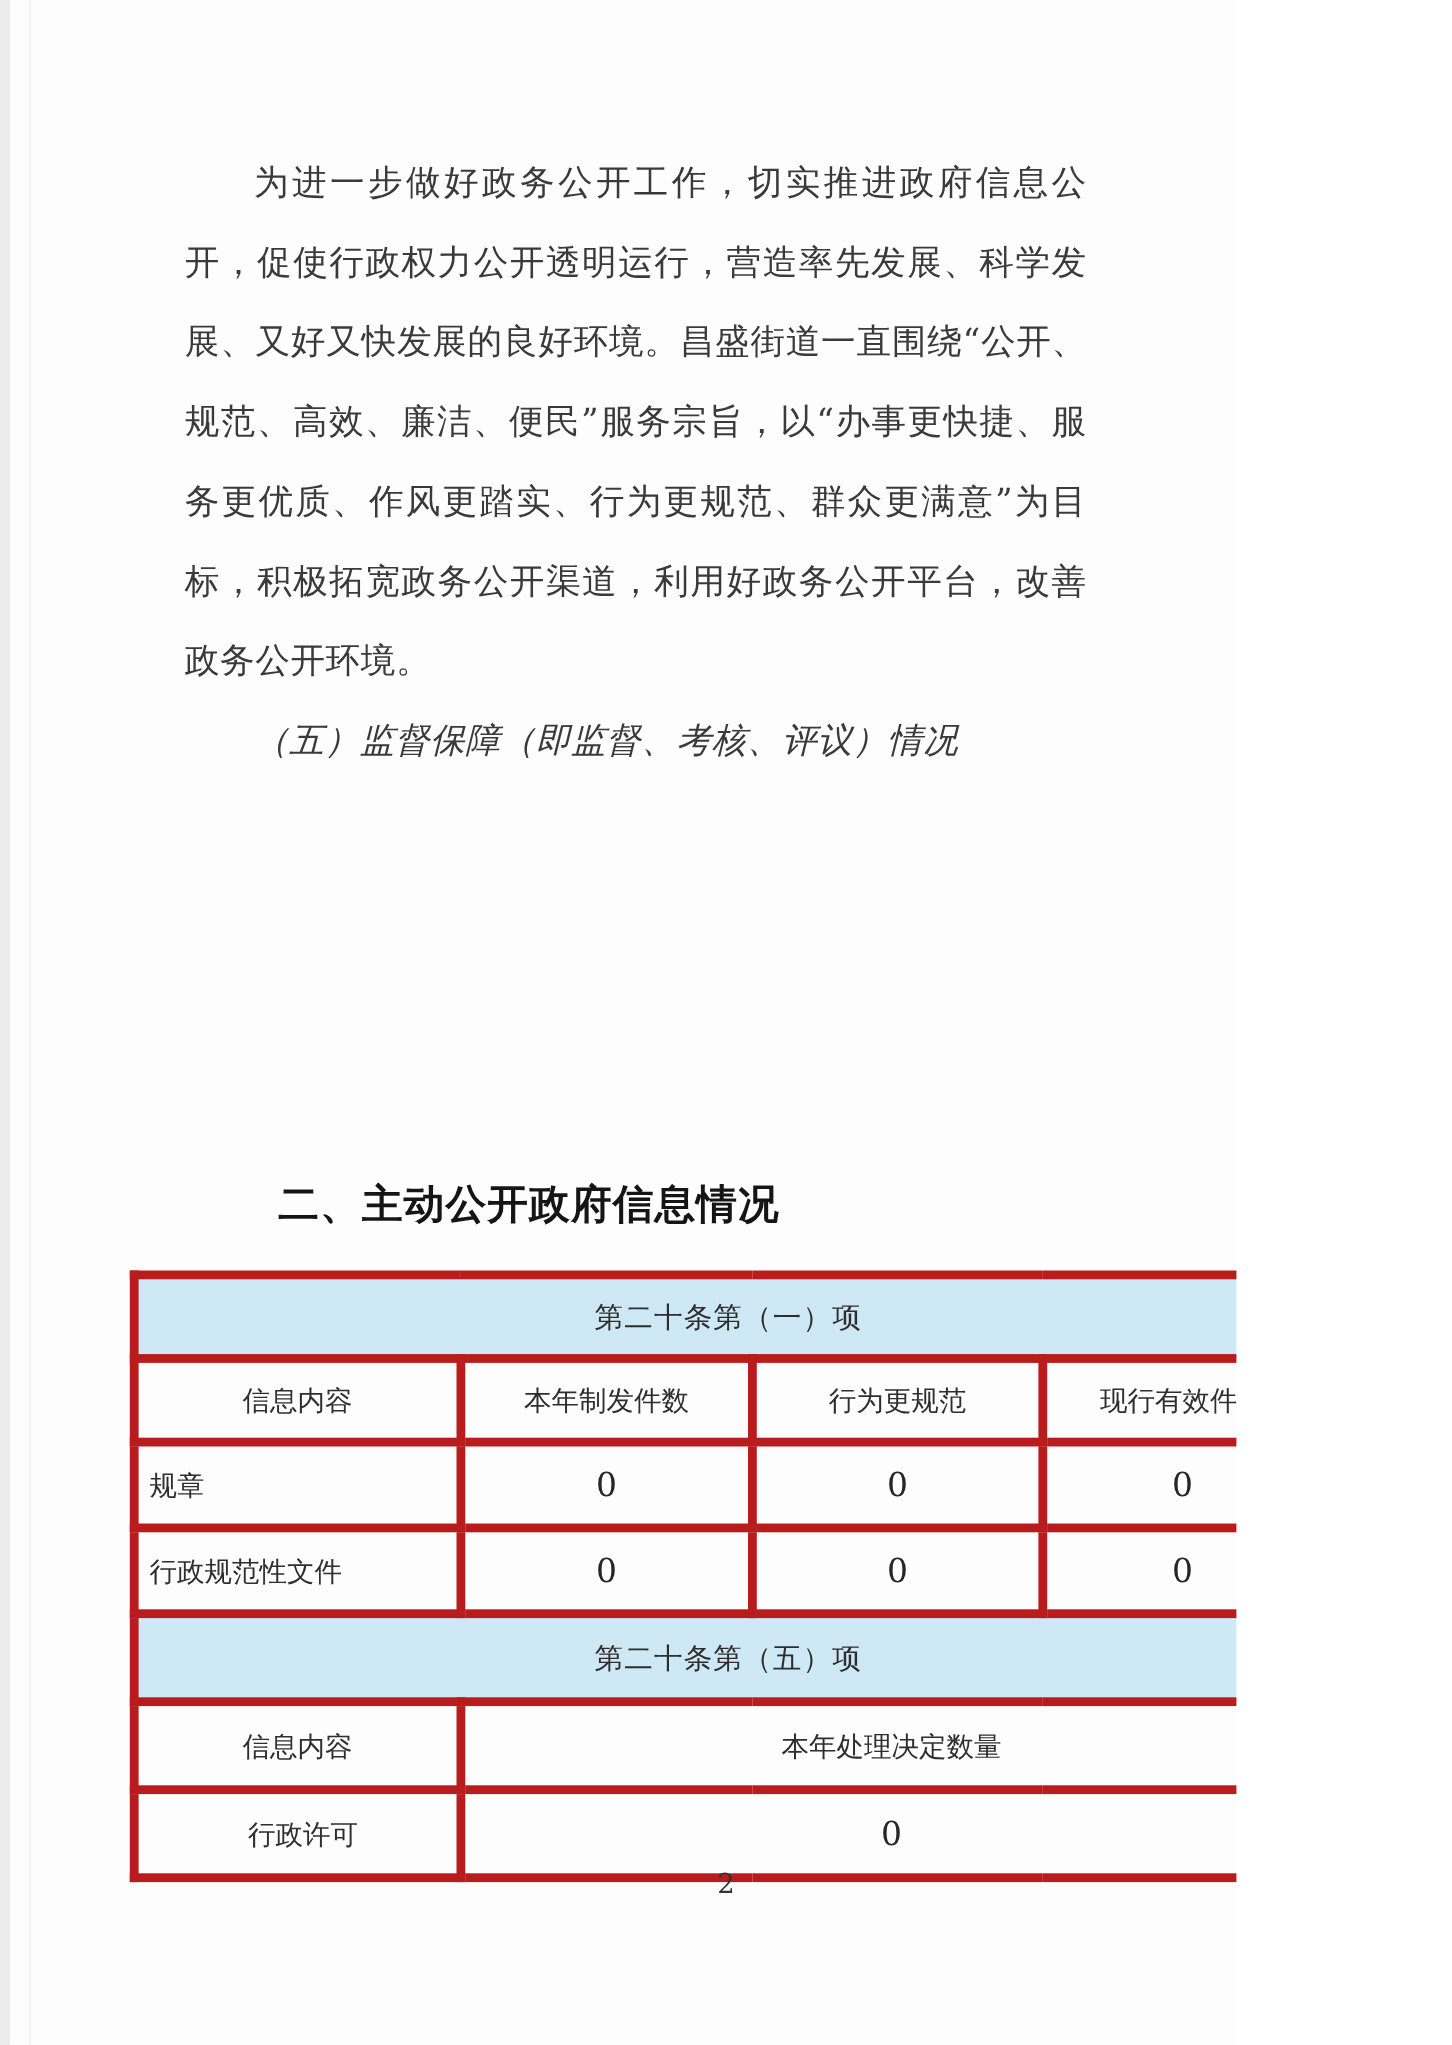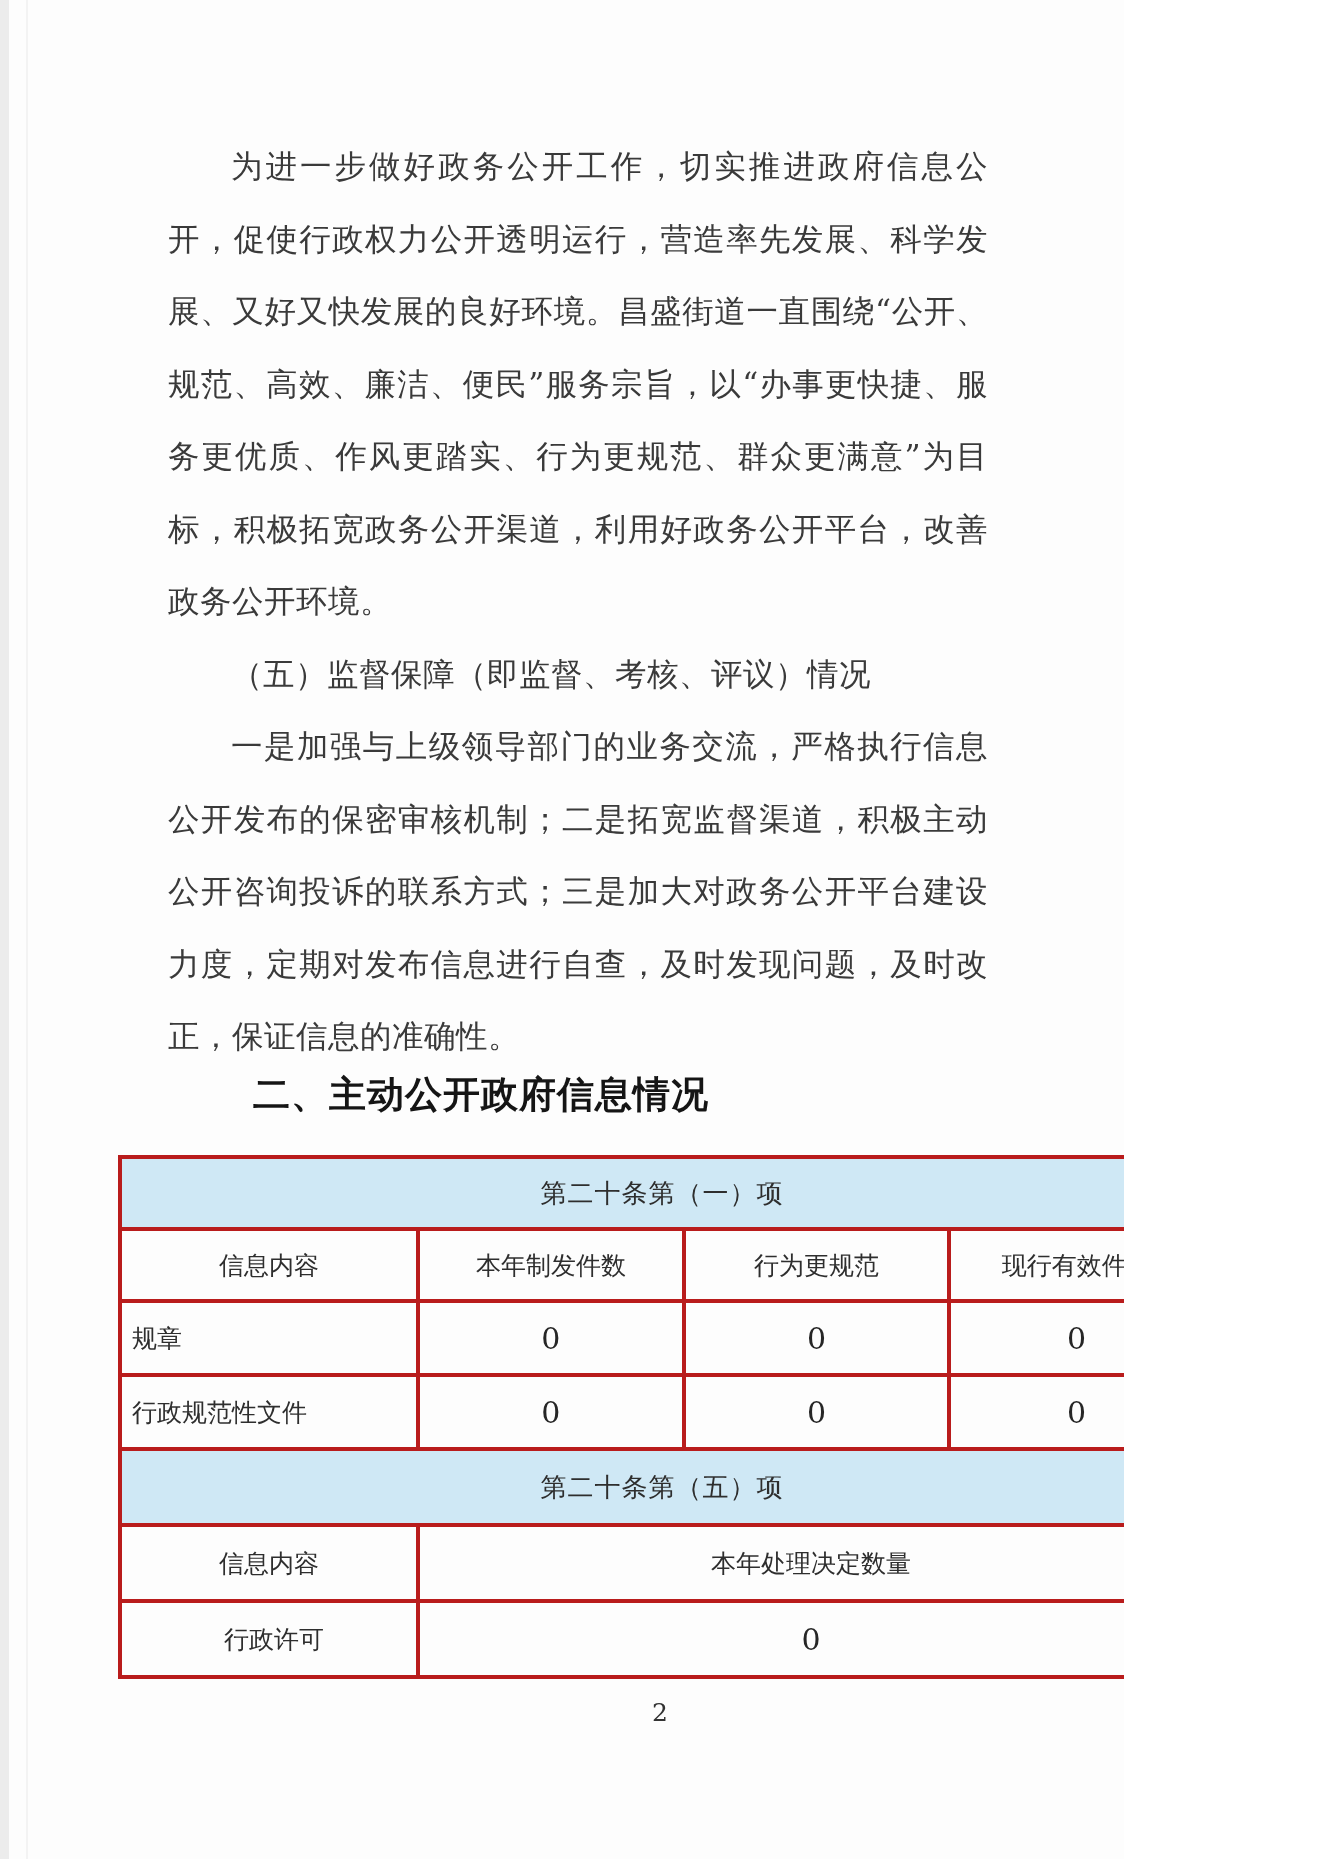--- a/index.html
+++ b/index.html
@@ -22,7 +22,7 @@
     letter-spacing:.5px;
   }
   .para{text-indent:2em;margin:0;}
-  .sub-heading{text-indent:2em;margin:0;}
+  .sub-heading{text-indent:2em;margin:0;font-style:italic;}
 
   .section-title{
     position:absolute;left:253px;top:1070px;

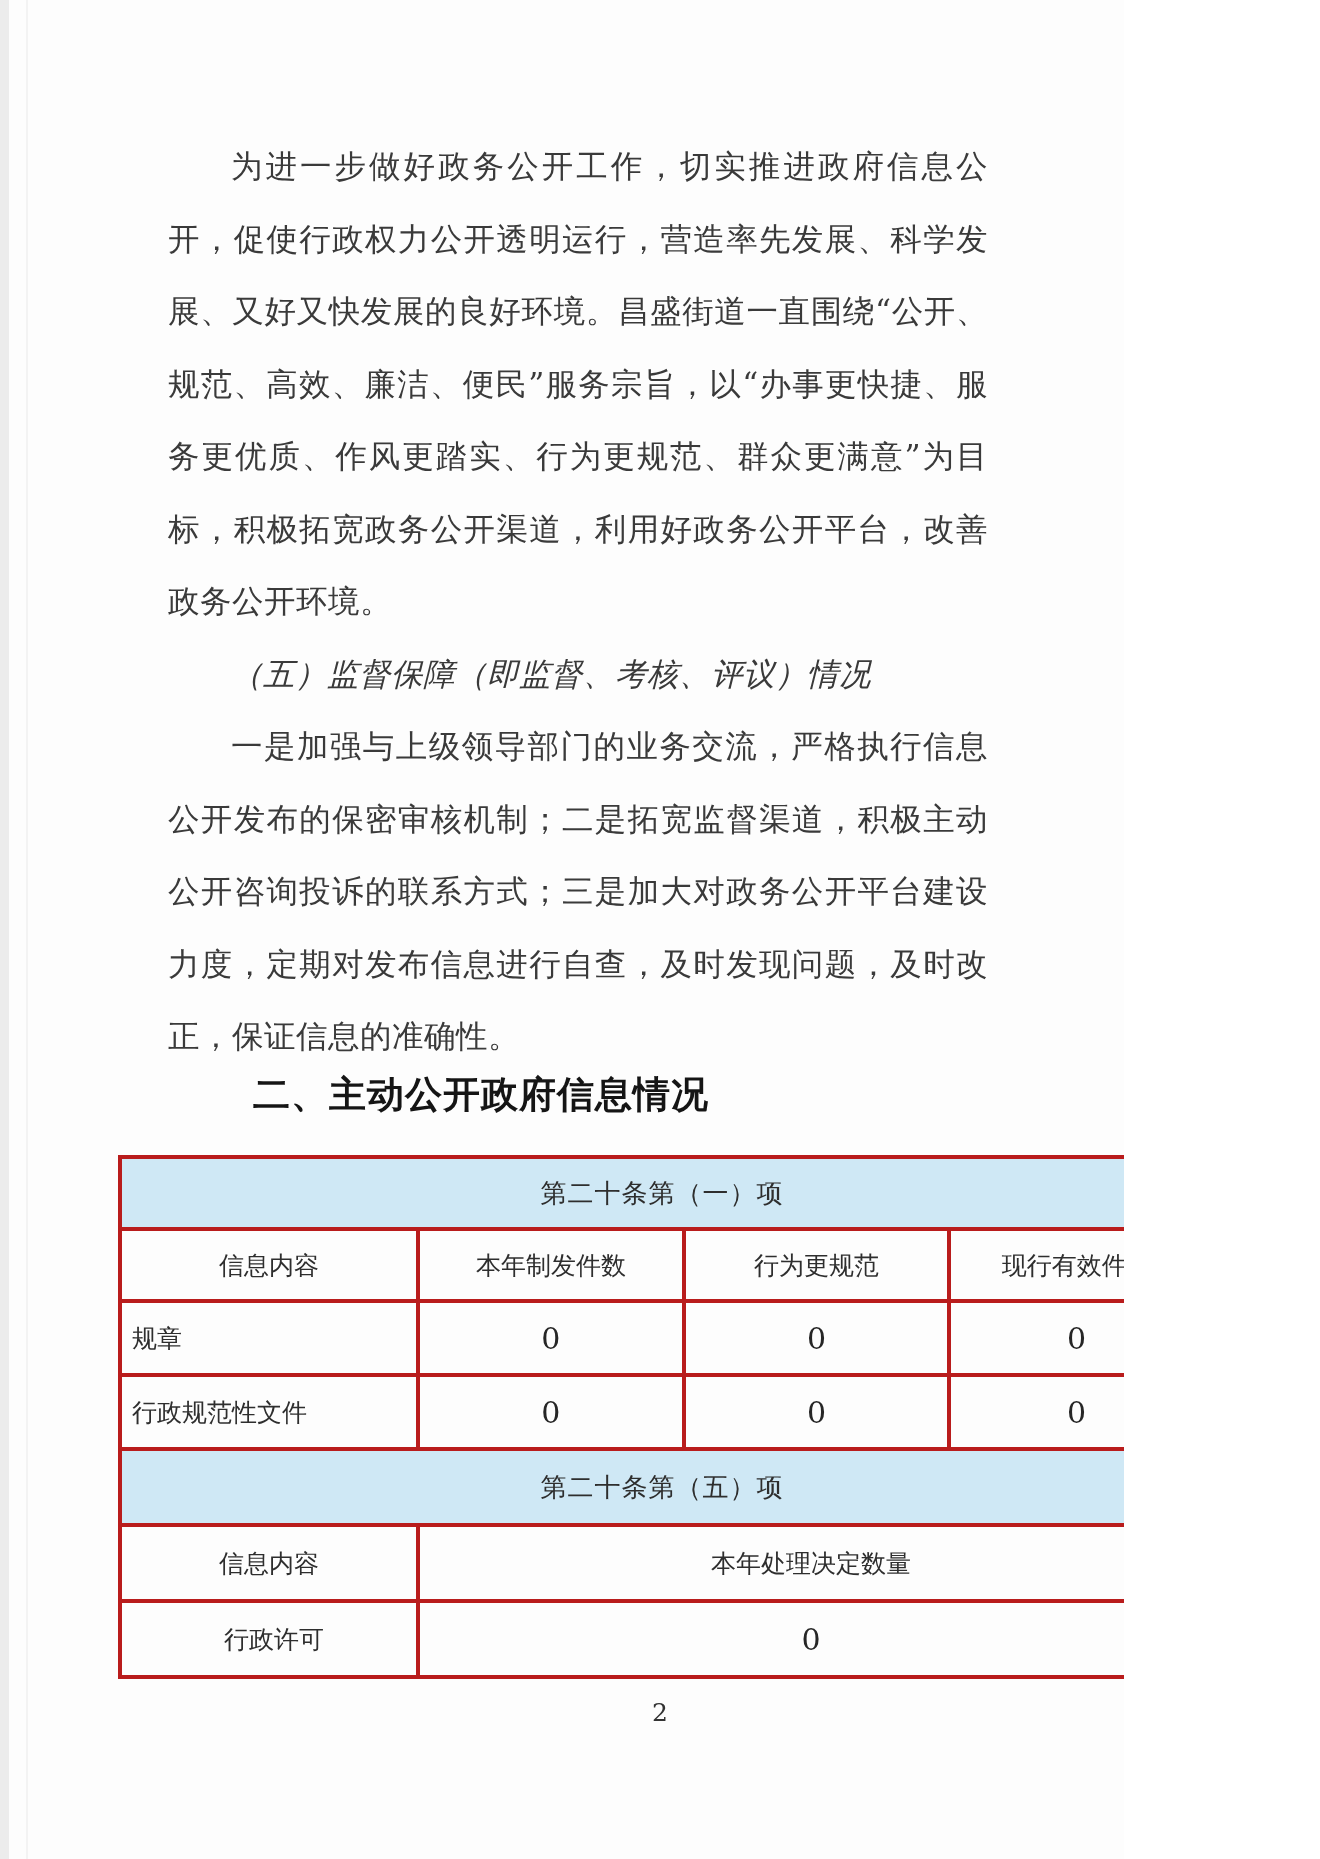--- a/index.html
+++ b/index.html
@@ -70,7 +70,6 @@
   <div class="body-text">
     <p class="para">为进一步做好政务公开工作，切实推进政府信息公开，促使行政权力公开透明运行，营造率先发展、科学发展、又好又快发展的良好环境。昌盛街道一直围绕“公开、规范、高效、廉洁、便民”服务宗旨，以“办事更快捷、服务更优质、作风更踏实、行为更规范、群众更满意”为目标，积极拓宽政务公开渠道，利用好政务公开平台，改善政务公开环境。</p>
     <p class="sub-heading">（五）监督保障（即监督、考核、评议）情况</p>
-    <p class="para">一是加强与上级领导部门的业务交流，严格执行信息公开发布的保密审核机制；二是拓宽监督渠道，积极主动公开咨询投诉的联系方式；三是加大对政务公开平台建设力度，定期对发布信息进行自查，及时发现问题，及时改正，保证信息的准确性。</p>
   </div>
 
   <div class="section-title">二、主动公开政府信息情况</div>

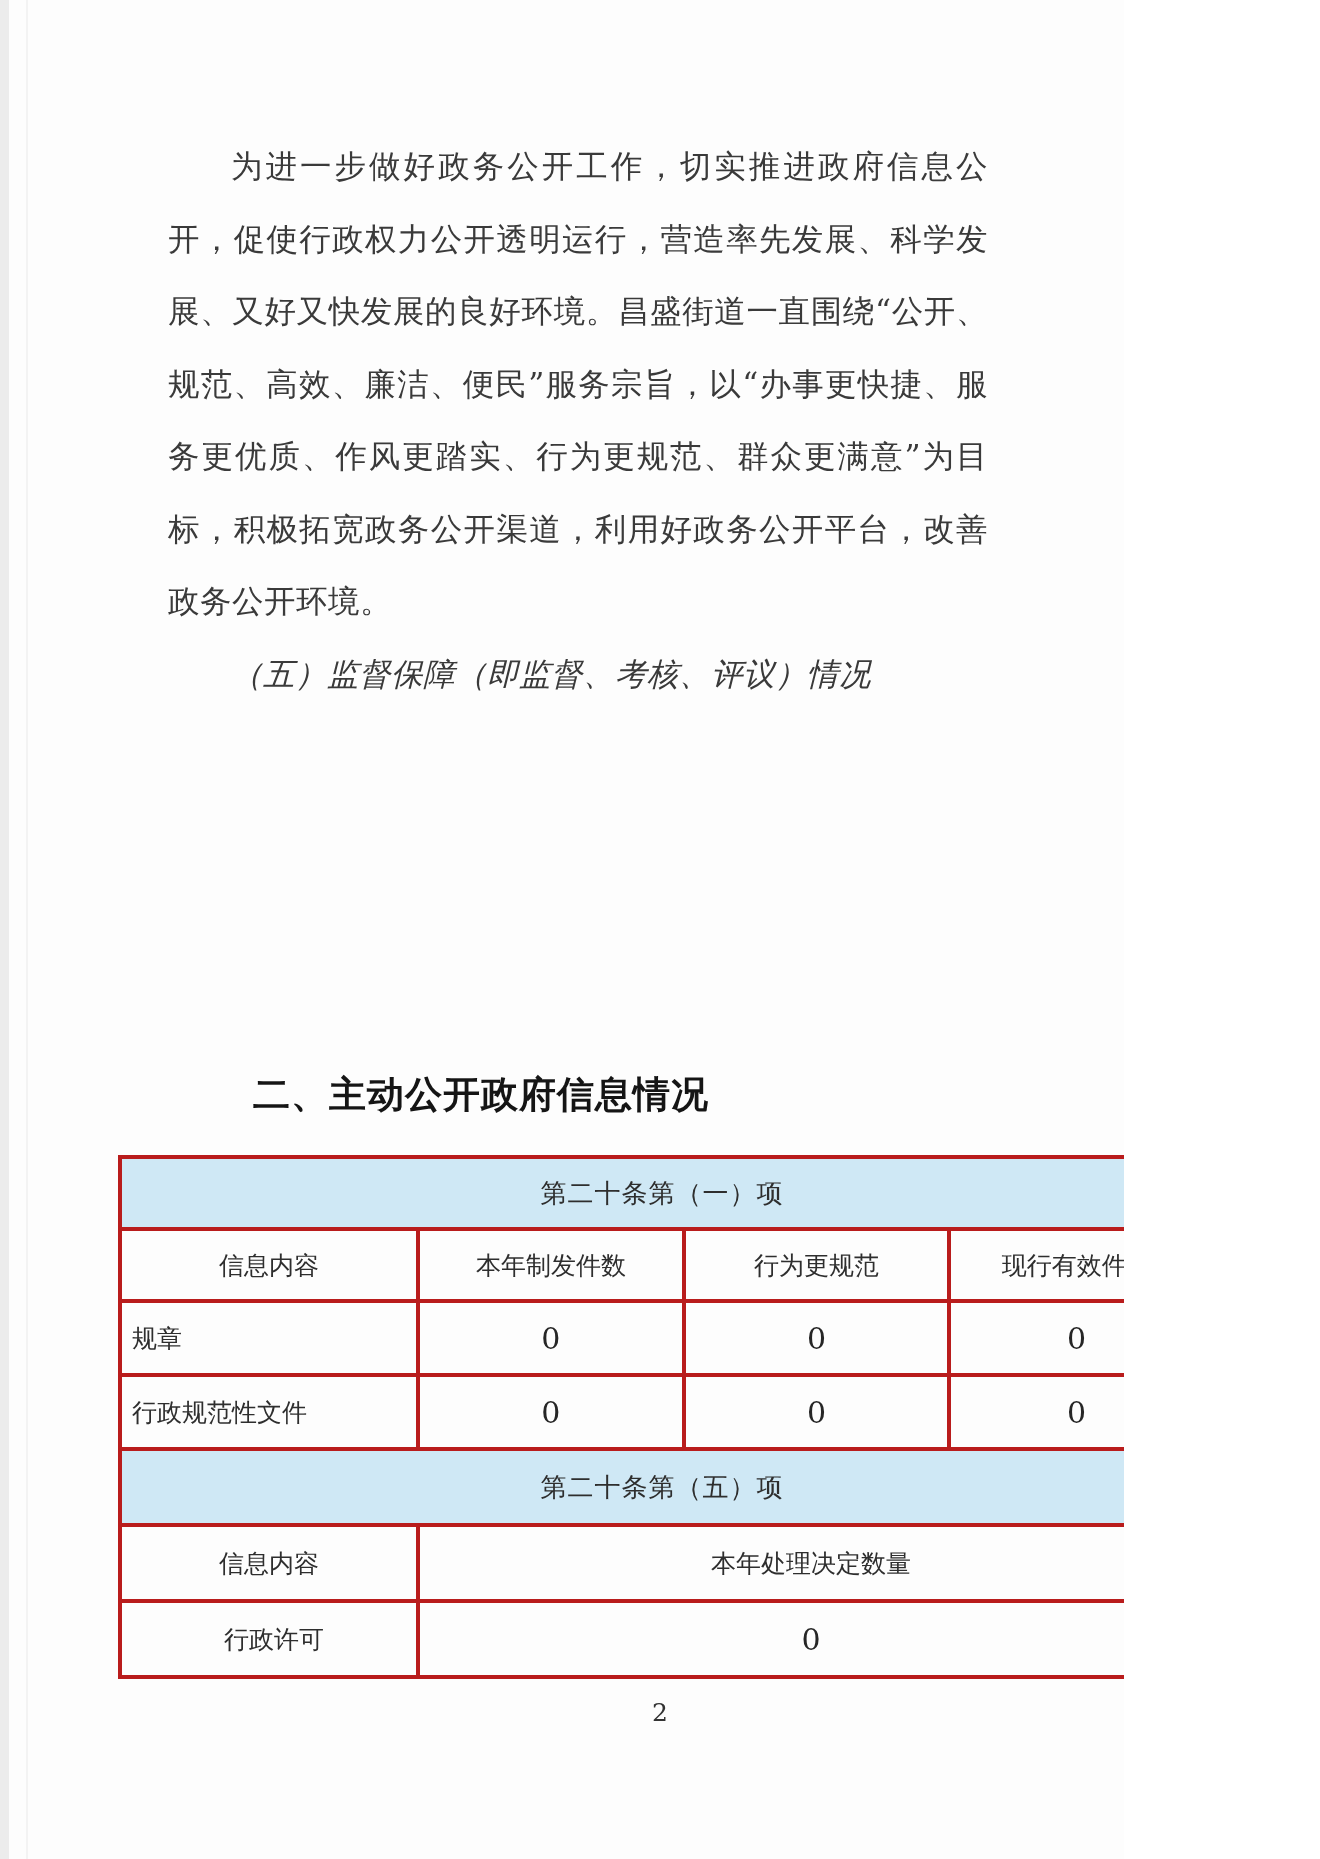--- a/index.html
+++ b/index.html
@@ -37,7 +37,7 @@
     font-size:25px;color:#2e2e2e;
   }
   .report-table td{
-    border:4px solid #b91c1c;
+    border:8px solid #b91c1c;
     text-align:center;vertical-align:middle;
     padding:0;
   }

